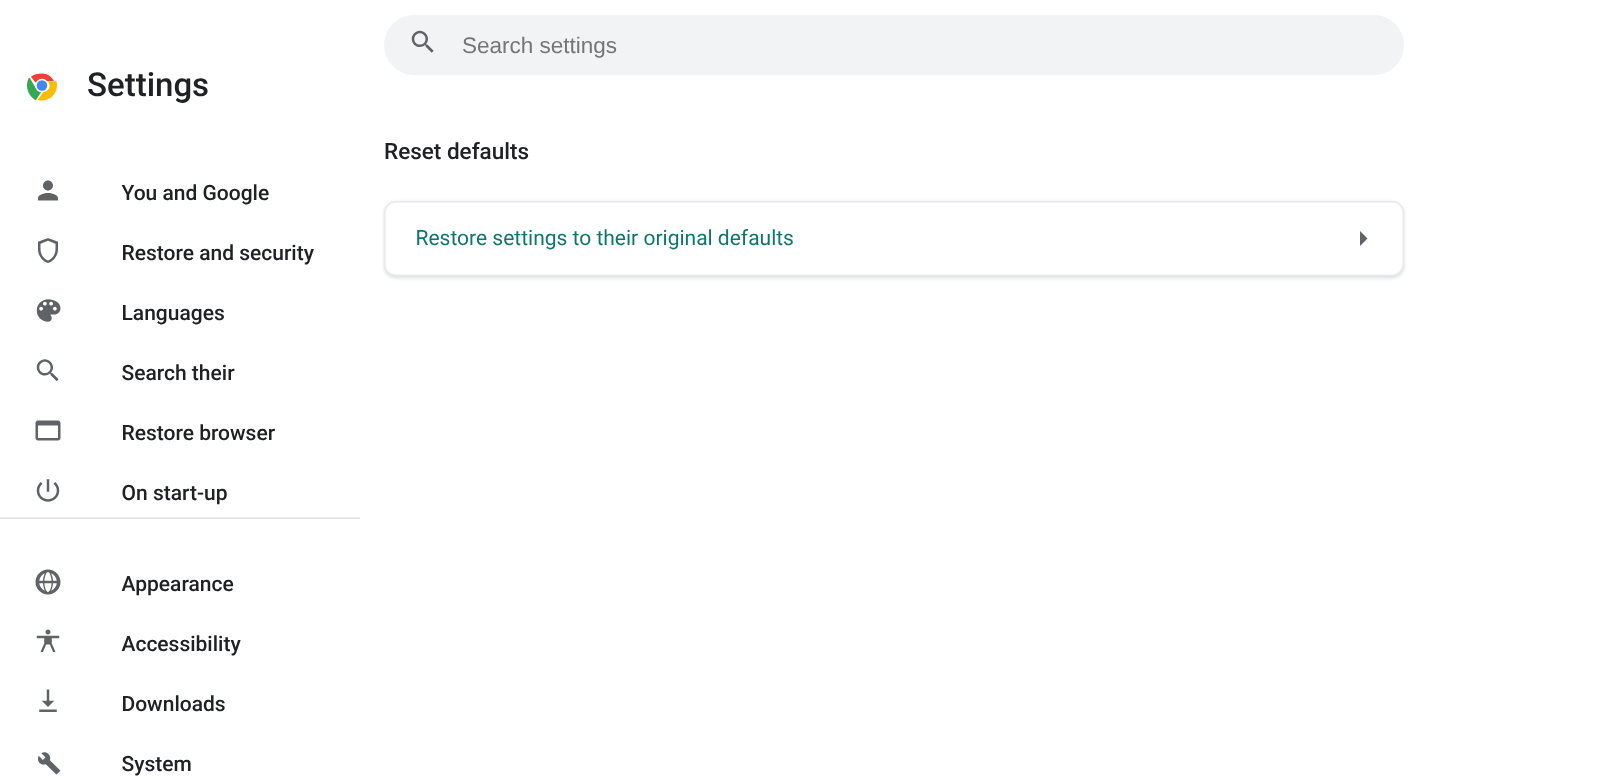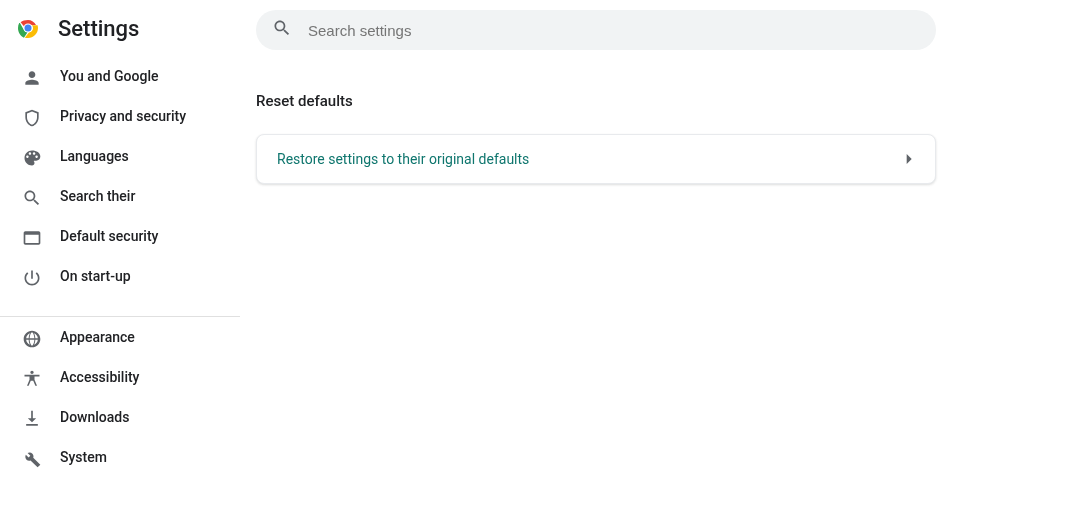--- a/index.html
+++ b/index.html
@@ -22,6 +22,7 @@
     flex-shrink: 0;
     display: flex;
     flex-direction: column;
+    margin-top: 29px;
   }
   .sidebar-header {
     display: flex;

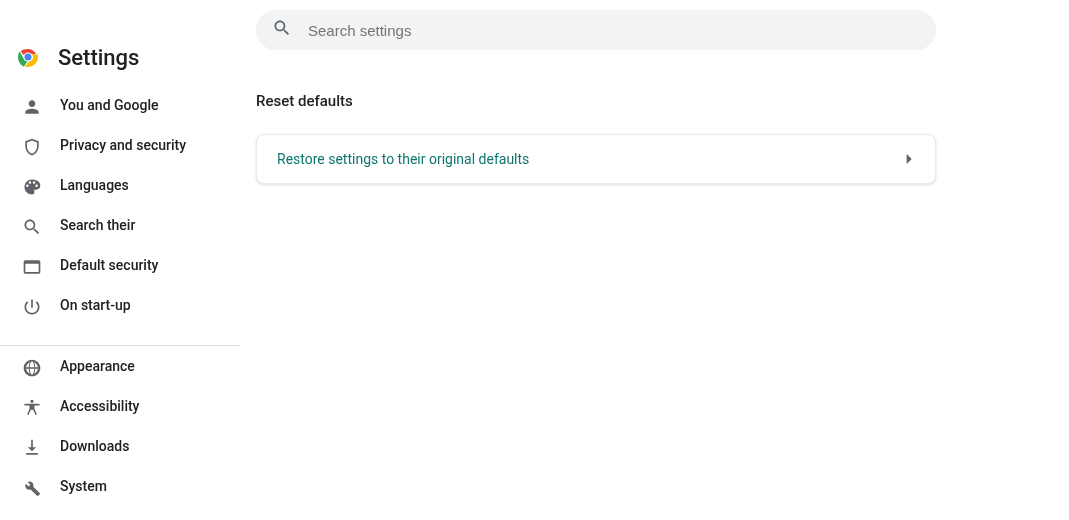--- a/index.html
+++ b/index.html
@@ -45,11 +45,12 @@
   }
   .nav-item {
     display: flex;
-    align-items: flex-start;
+    align-items: flex-end;
     height: 40px;
     padding-left: 22px;
     cursor: pointer;
     border-radius: 0 20px 20px 0;
+    gap: 21px;
   }
   .nav-icon {
     width: 20px;

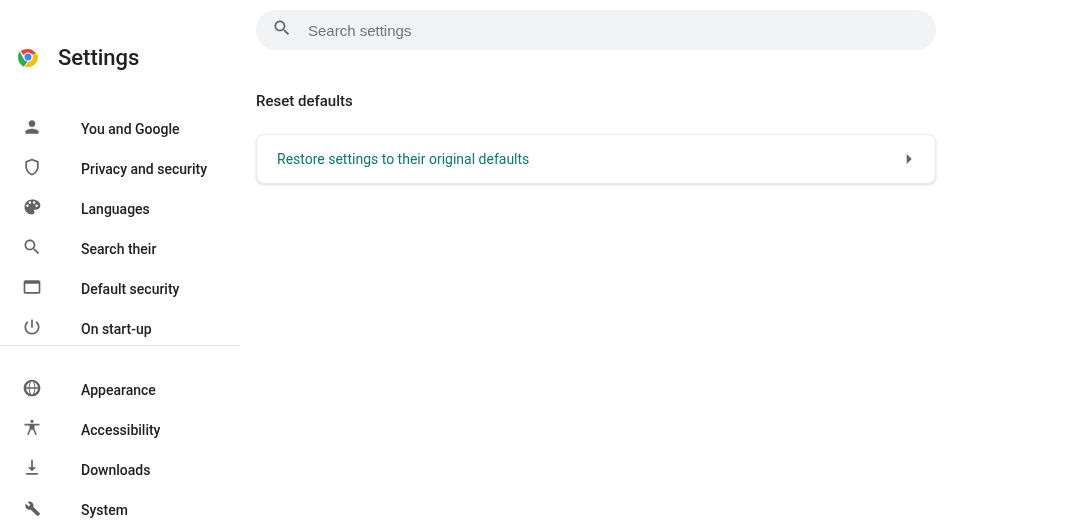--- a/index.html
+++ b/index.html
@@ -174,7 +174,7 @@
               <path d="M12 2 4 5v6c0 5 3.4 9.7 8 11 4.6-1.3 8-6 8-11V5l-8-3zm0 2.2 6 2.3V11c0 4-2.6 7.8-6 9-3.4-1.2-6-5-6-9V6.5l6-2.3z"></path>
             </svg>
         </span>
-        <span class="nav-label">Privacy and security</span>
+        <span class="nav-label">Restore and security</span>
       </div>
       <div class="nav-item">
         <span class="nav-icon">

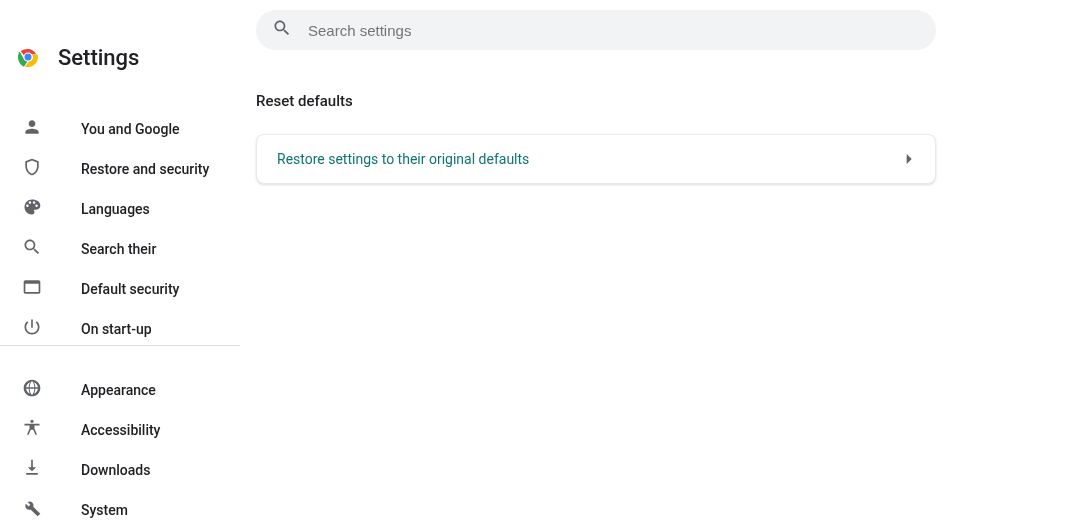--- a/index.html
+++ b/index.html
@@ -198,7 +198,7 @@
               <path d="M20 4H4c-1.1 0-2 .9-2 2v12c0 1.1.9 2 2 2h16c1.1 0 2-.9 2-2V6c0-1.1-.9-2-2-2zM4 8h16v10H4V8z"></path>
             </svg>
         </span>
-        <span class="nav-label">Default security</span>
+        <span class="nav-label">Restore browser</span>
       </div>
       <div class="nav-item">
         <span class="nav-icon">

